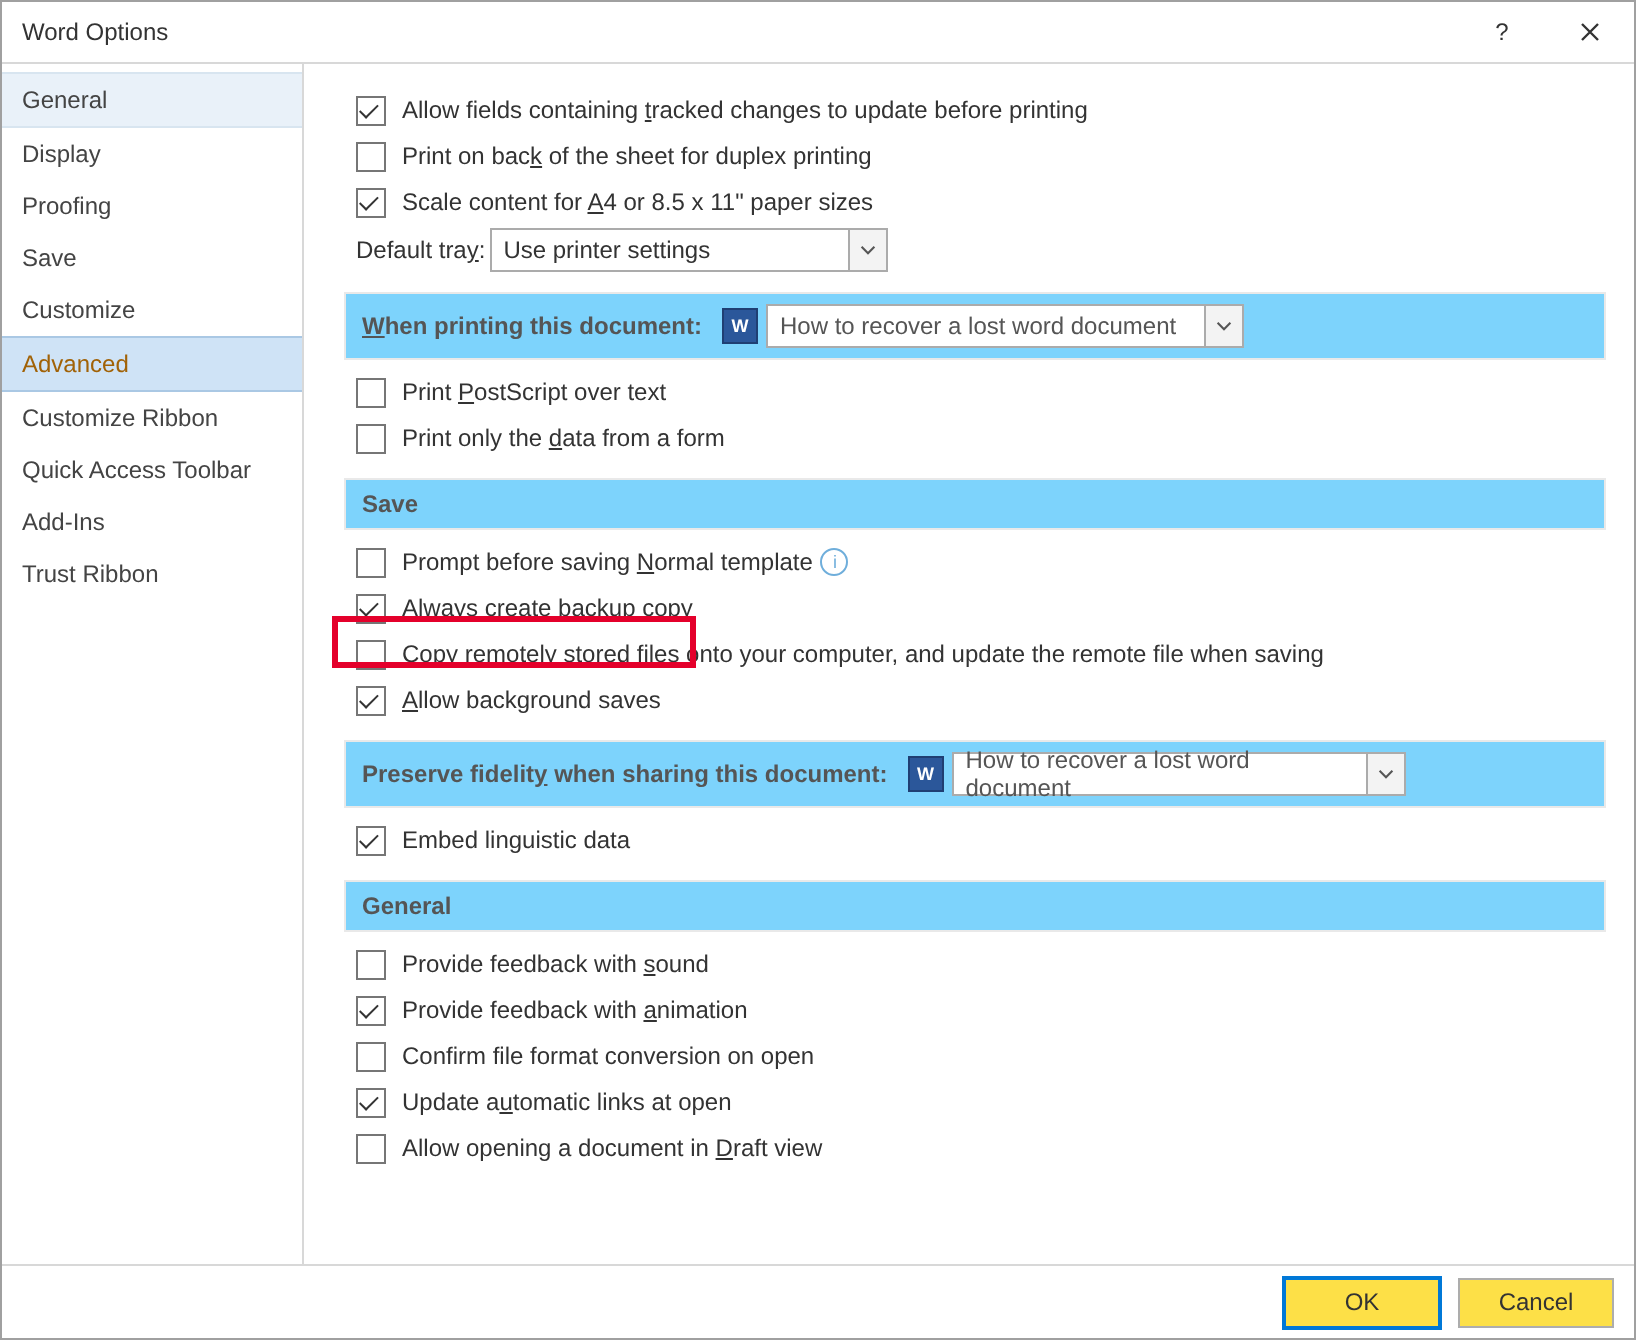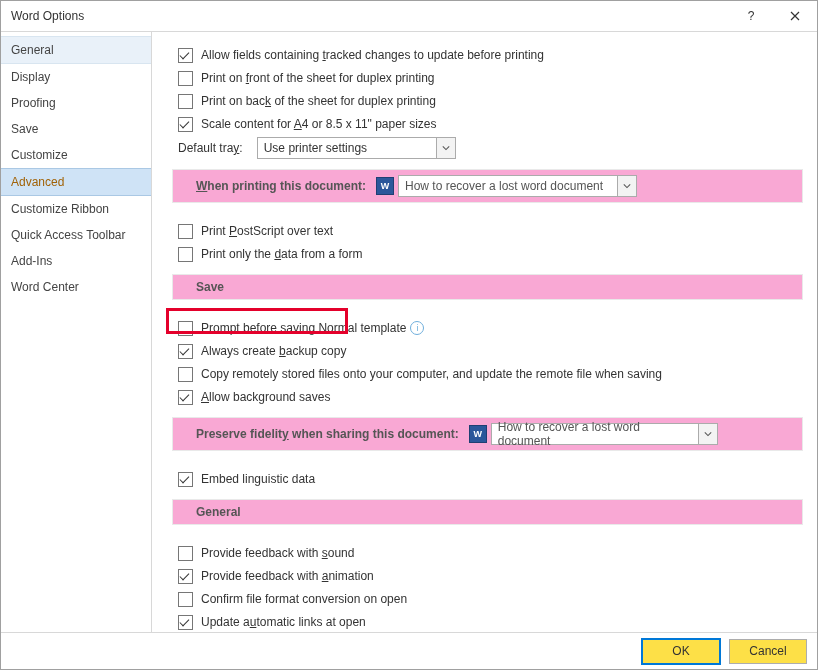--- a/index.html
+++ b/index.html
@@ -76,10 +76,6 @@
         </div>
         <div class="row indent">
           <span class="chk"></span>
-          <span class="label">Print on <span class="u">f</span>ront of the sheet for duplex printing</span>
-        </div>
-        <div class="row indent">
-          <span class="chk"></span>
           <span class="label">Print on bac<span class="u">k</span> of the sheet for duplex printing</span>
         </div>
         <div class="row indent">

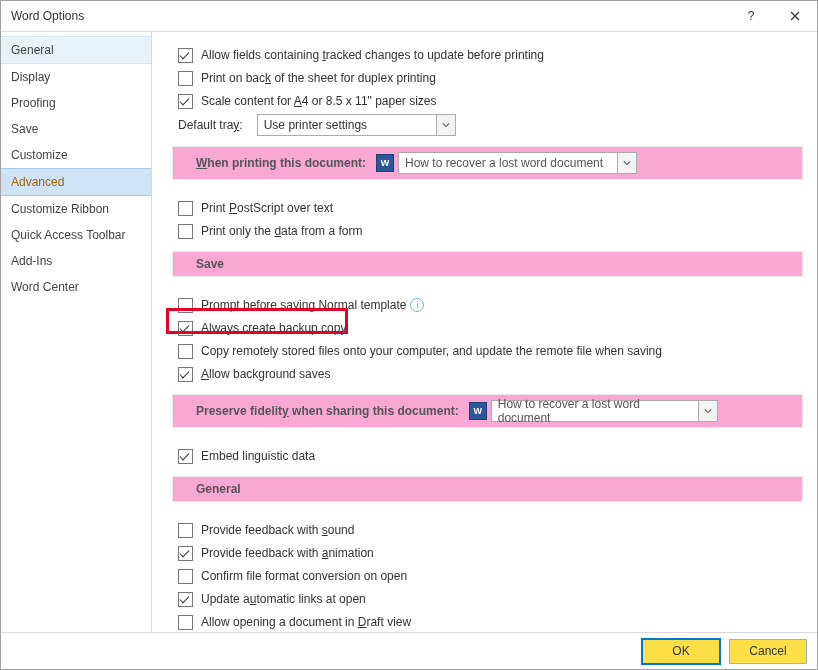--- a/index.html
+++ b/index.html
@@ -20,7 +20,7 @@
   .label{white-space:pre}
   .u{text-decoration:underline}
   .indent{margin-left:6px}
-  .select{display:inline-flex;align-items:center;border:1px solid #ababab;height:20px;background:#fff;margin-left:14px}
+  .select{display:inline-flex;align-items:center;border:1px solid #ababab;height:20px;background:#fff;margin-left:2px}
   .select .selval{padding:0 6px}
   .select .arrow{width:18px;height:100%;border-left:1px solid #ababab;display:flex;align-items:center;justify-content:center;background:#f3f3f3}
   .arrow svg{width:8px;height:8px}

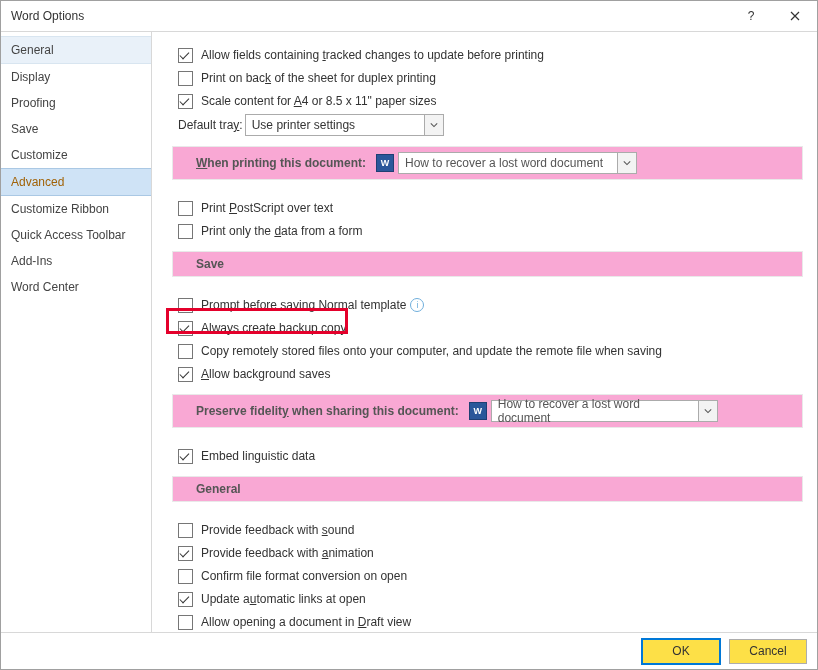--- a/index.html
+++ b/index.html
@@ -24,7 +24,7 @@
   .select .selval{padding:0 6px}
   .select .arrow{width:18px;height:100%;border-left:1px solid #ababab;display:flex;align-items:center;justify-content:center;background:#f3f3f3}
   .arrow svg{width:8px;height:8px}
-  .section{background:#f9a8d4;border:1px solid #e9e9e9;padding:5px 23px;margin:10px 0 18px 0;font-weight:600;color:#555;display:flex;align-items:center}
+  .section{background:#7dd3fc;border:1px solid #e9e9e9;padding:5px 8px;margin:10px 0 6px 0;font-weight:600;color:#555;display:flex;align-items:center}
   .section .sel-inline{font-weight:400;margin-left:10px;display:flex;align-items:center}
   .wicon{width:16px;height:16px;background:#2b579a;border:1px solid #1f3f73;display:inline-flex;align-items:center;justify-content:center;color:#fff;font-size:9px;font-weight:bold;margin-right:4px}
   .info-icon{display:inline-flex;width:12px;height:12px;border:1px solid #6faedb;border-radius:50%;color:#6faedb;align-items:center;justify-content:center;font-size:9px;margin-left:4px}

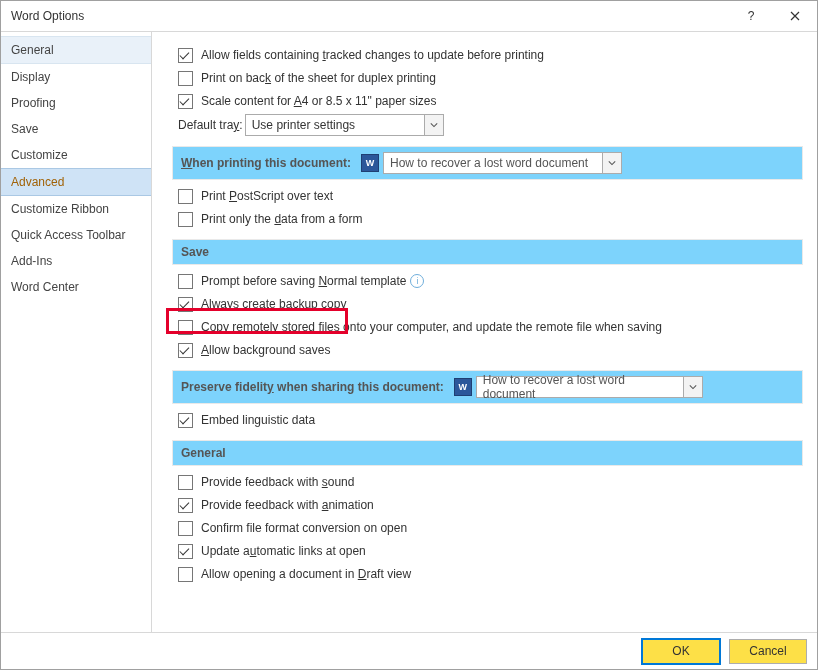--- a/index.html
+++ b/index.html
@@ -64,7 +64,7 @@
       <div class="side-item"><span>Customize Ribbon</span></div>
       <div class="side-item"><span>Quick Access Toolbar</span></div>
       <div class="side-item"><span>Add-Ins</span></div>
-      <div class="side-item"><span>Word Center</span></div>
+      <div class="side-item"><span>Trust Ribbon</span></div>
     </div>
 
     <div class="content-wrap">

